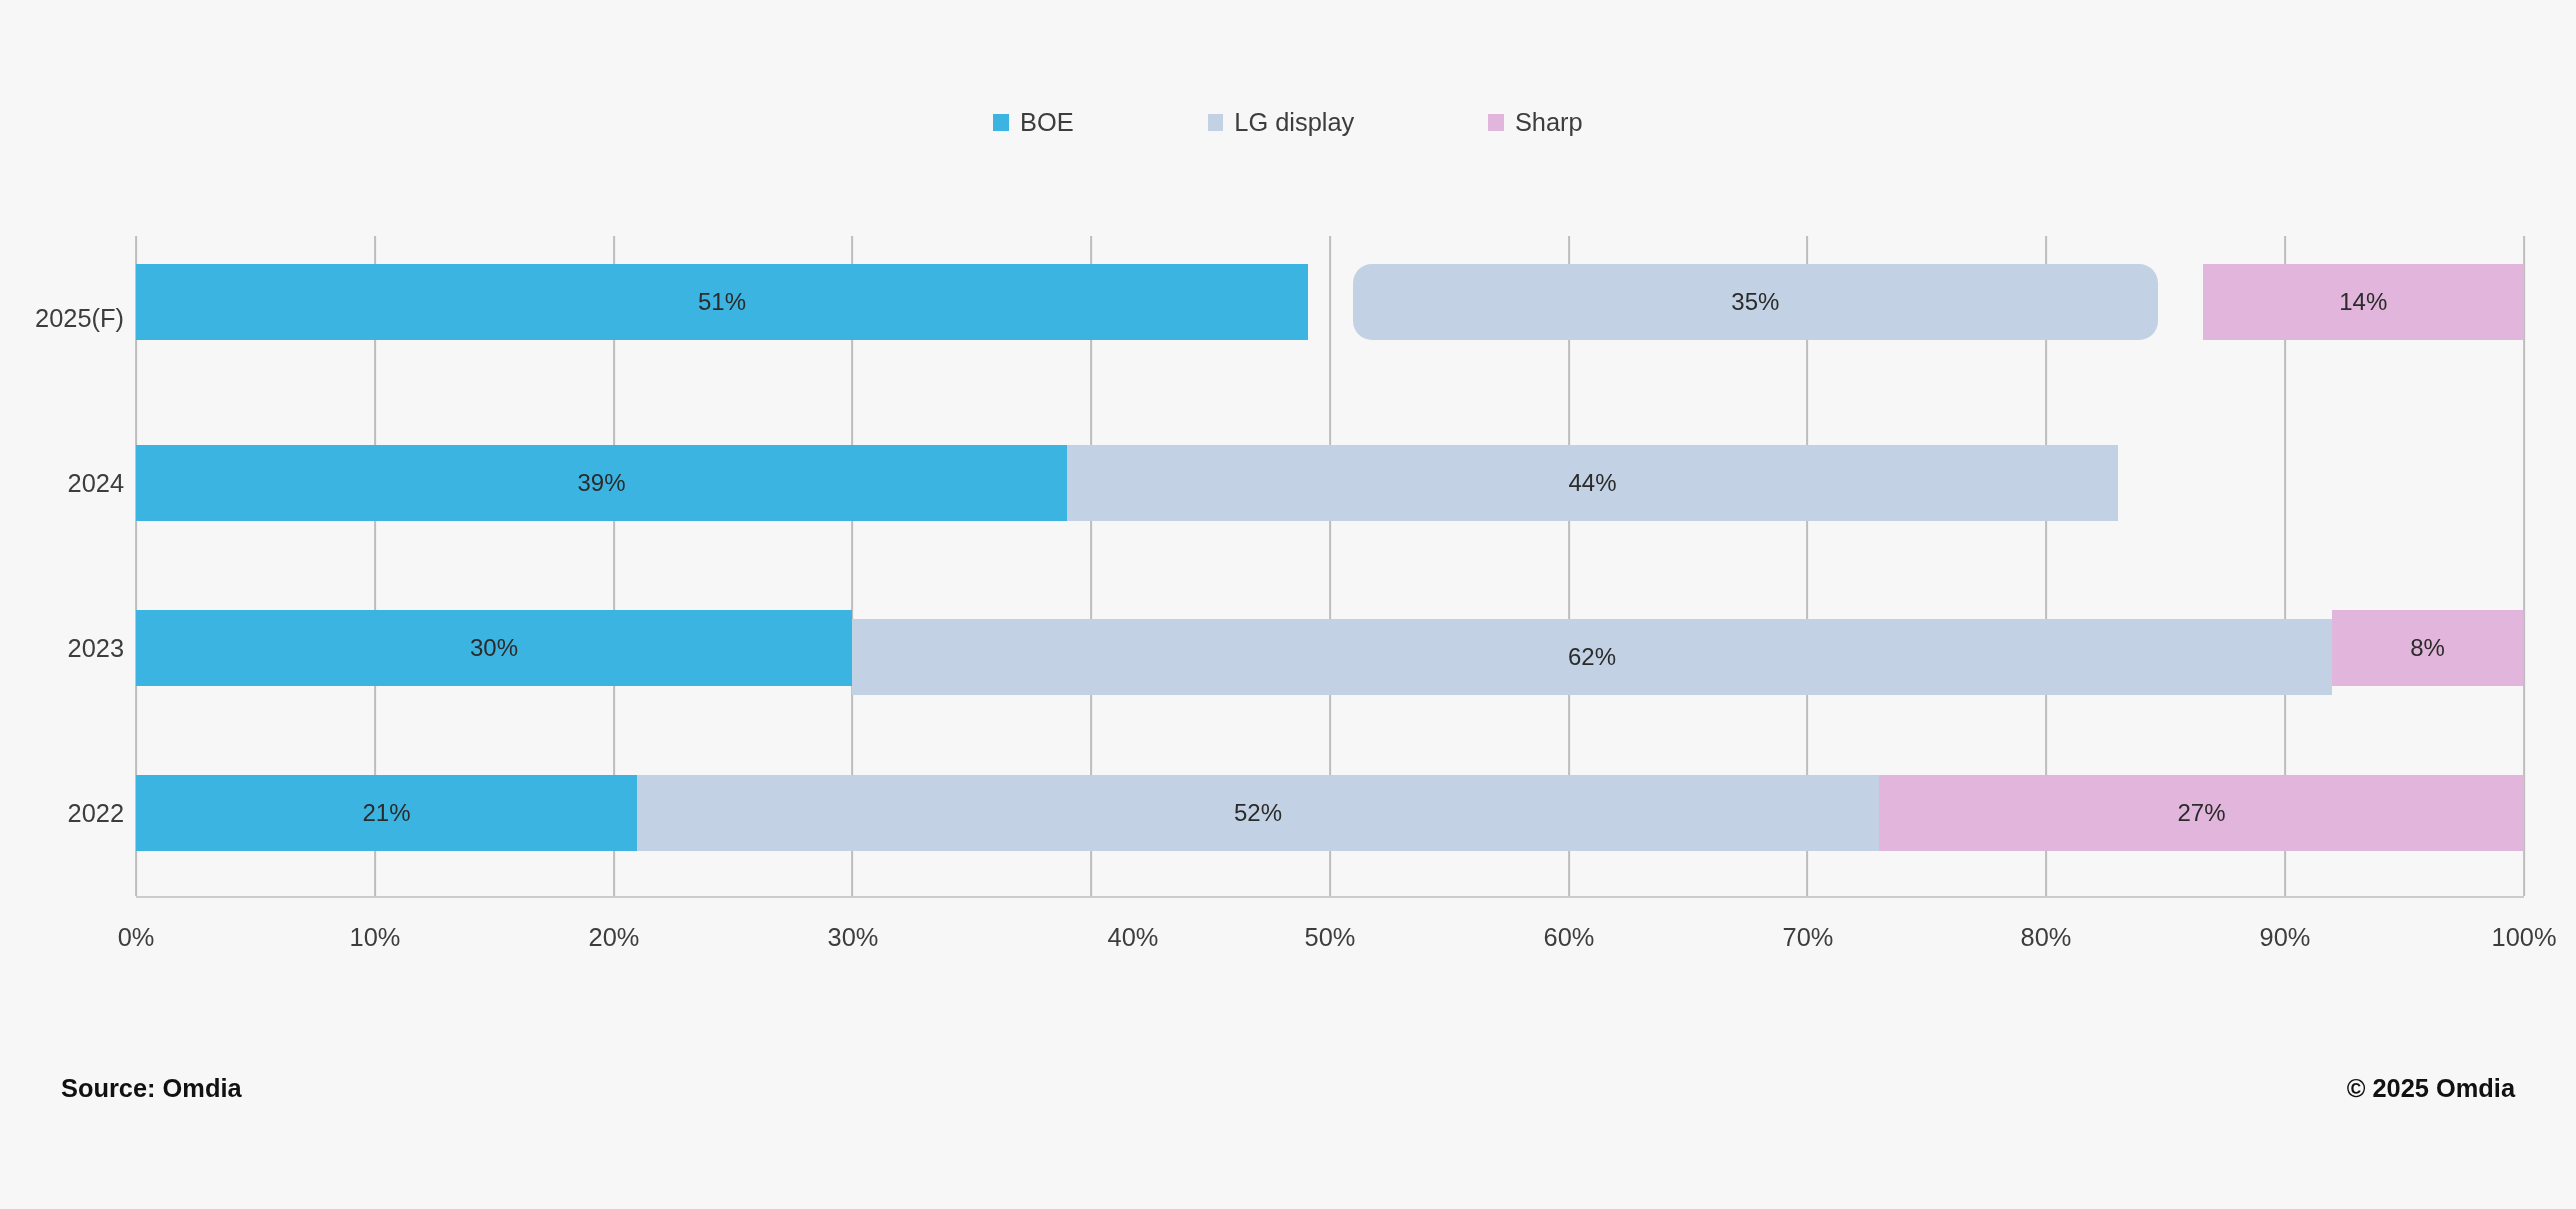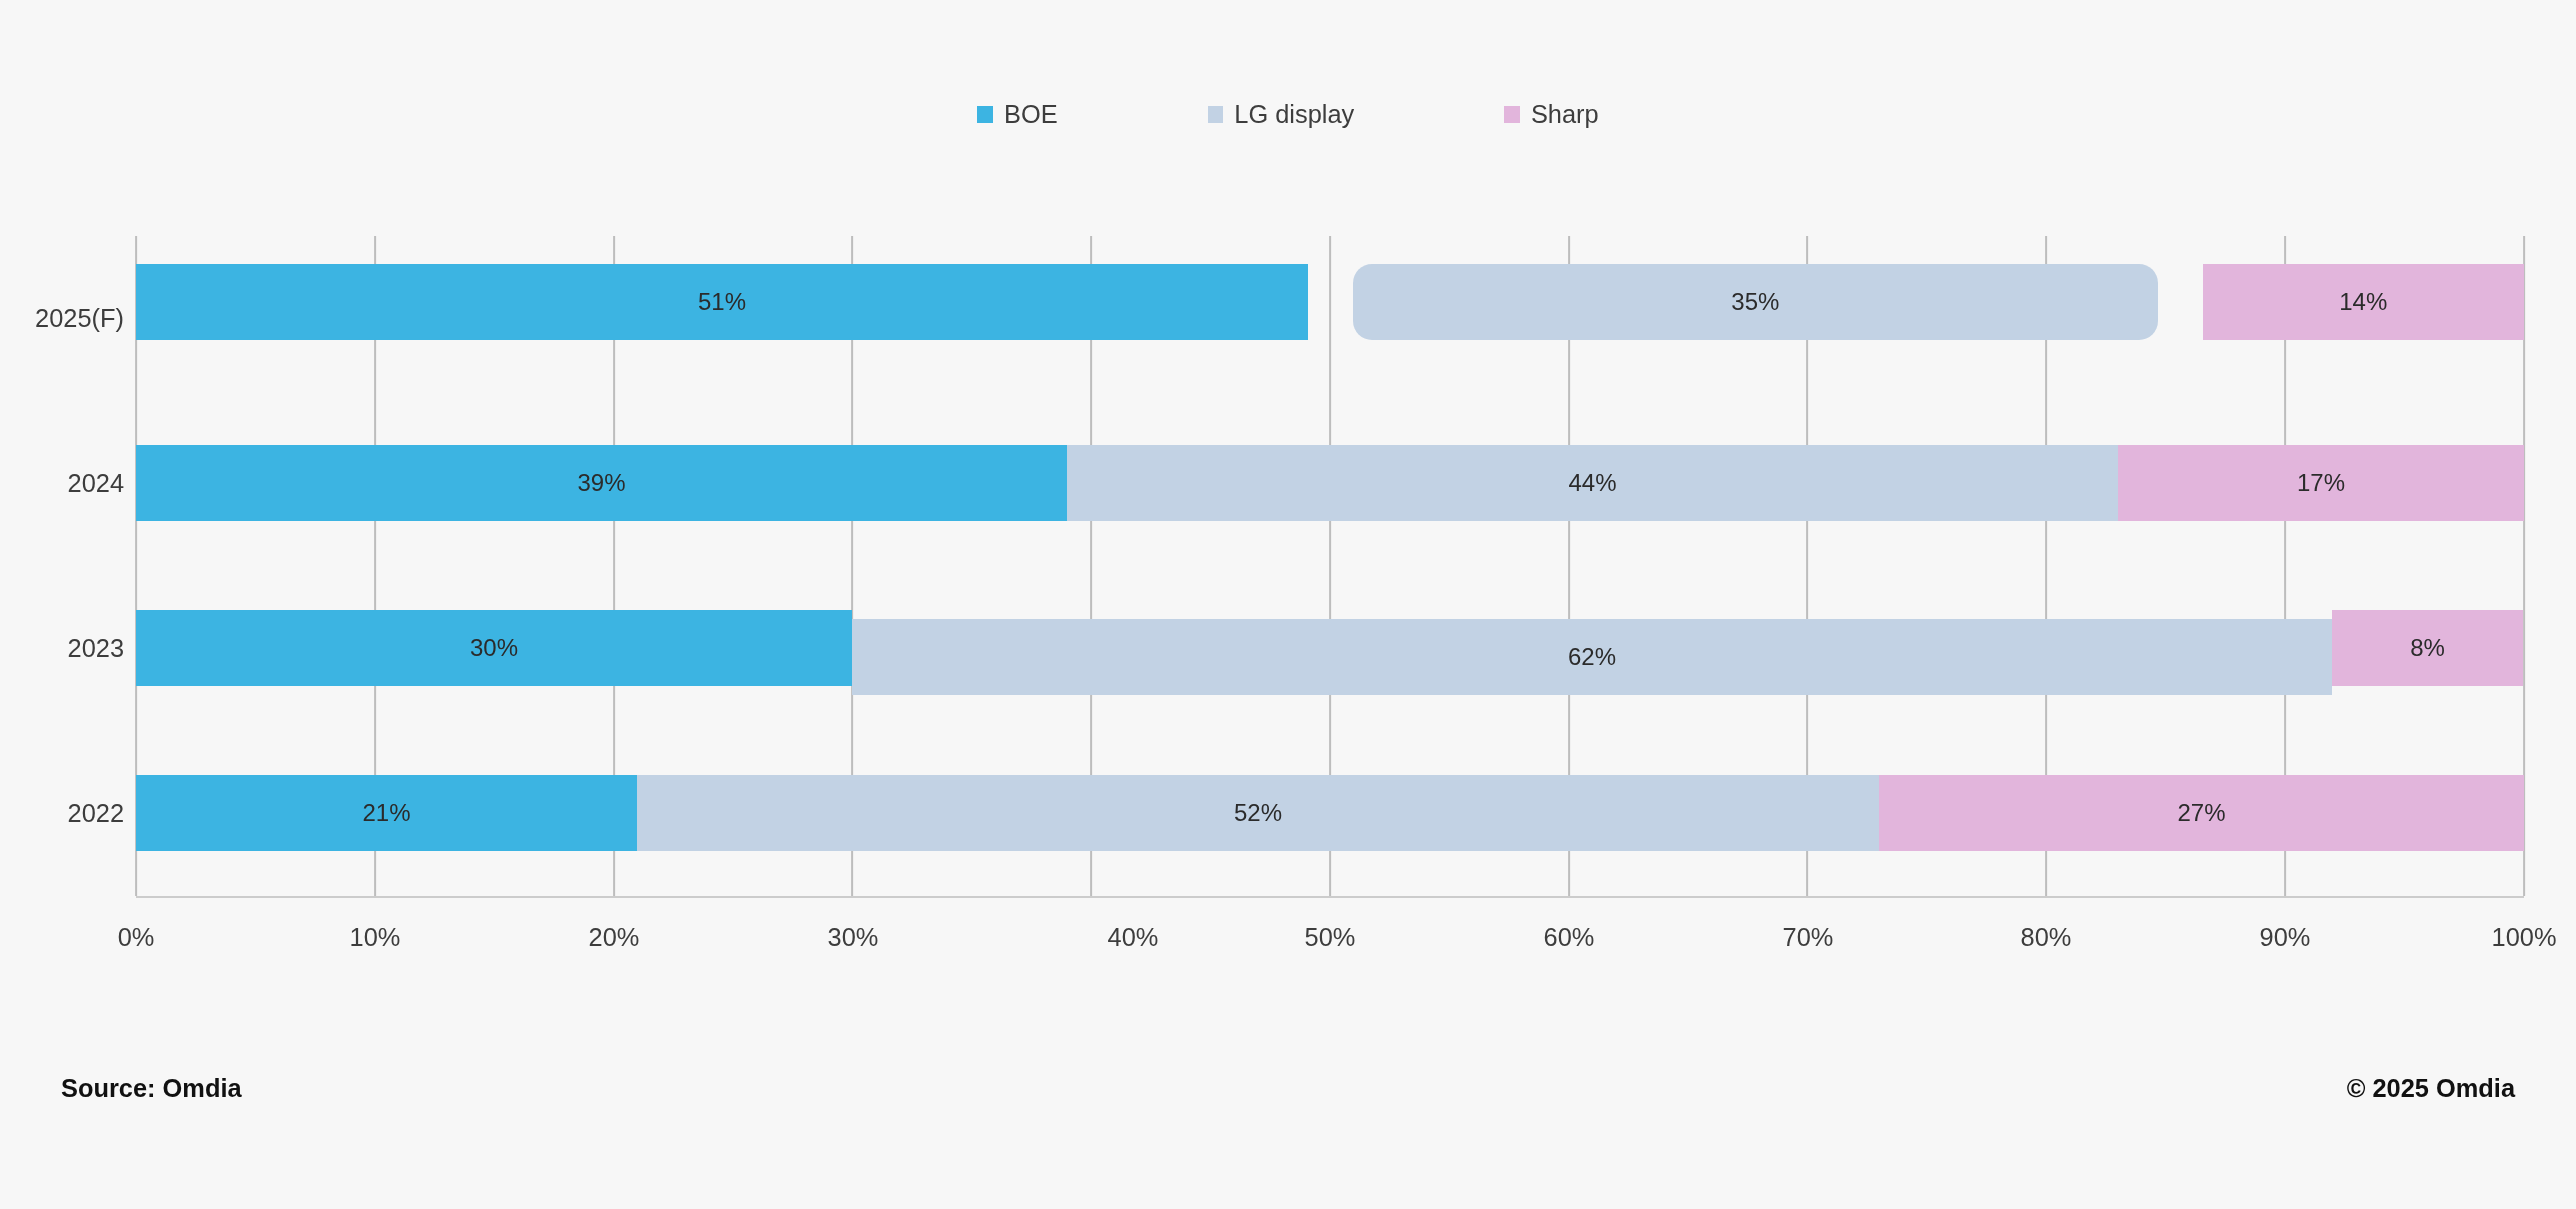--- a/index.html
+++ b/index.html
@@ -26,12 +26,12 @@
   .legend {
     position: absolute;
     left: 0;
-    top: 102px;
+    top: 110px;
     width: 2576px;
     display: flex;
     justify-content: center;
     align-items: center;
-    gap: 16px;
+    gap: 0;
   }
   .legend-item {
     display: flex;

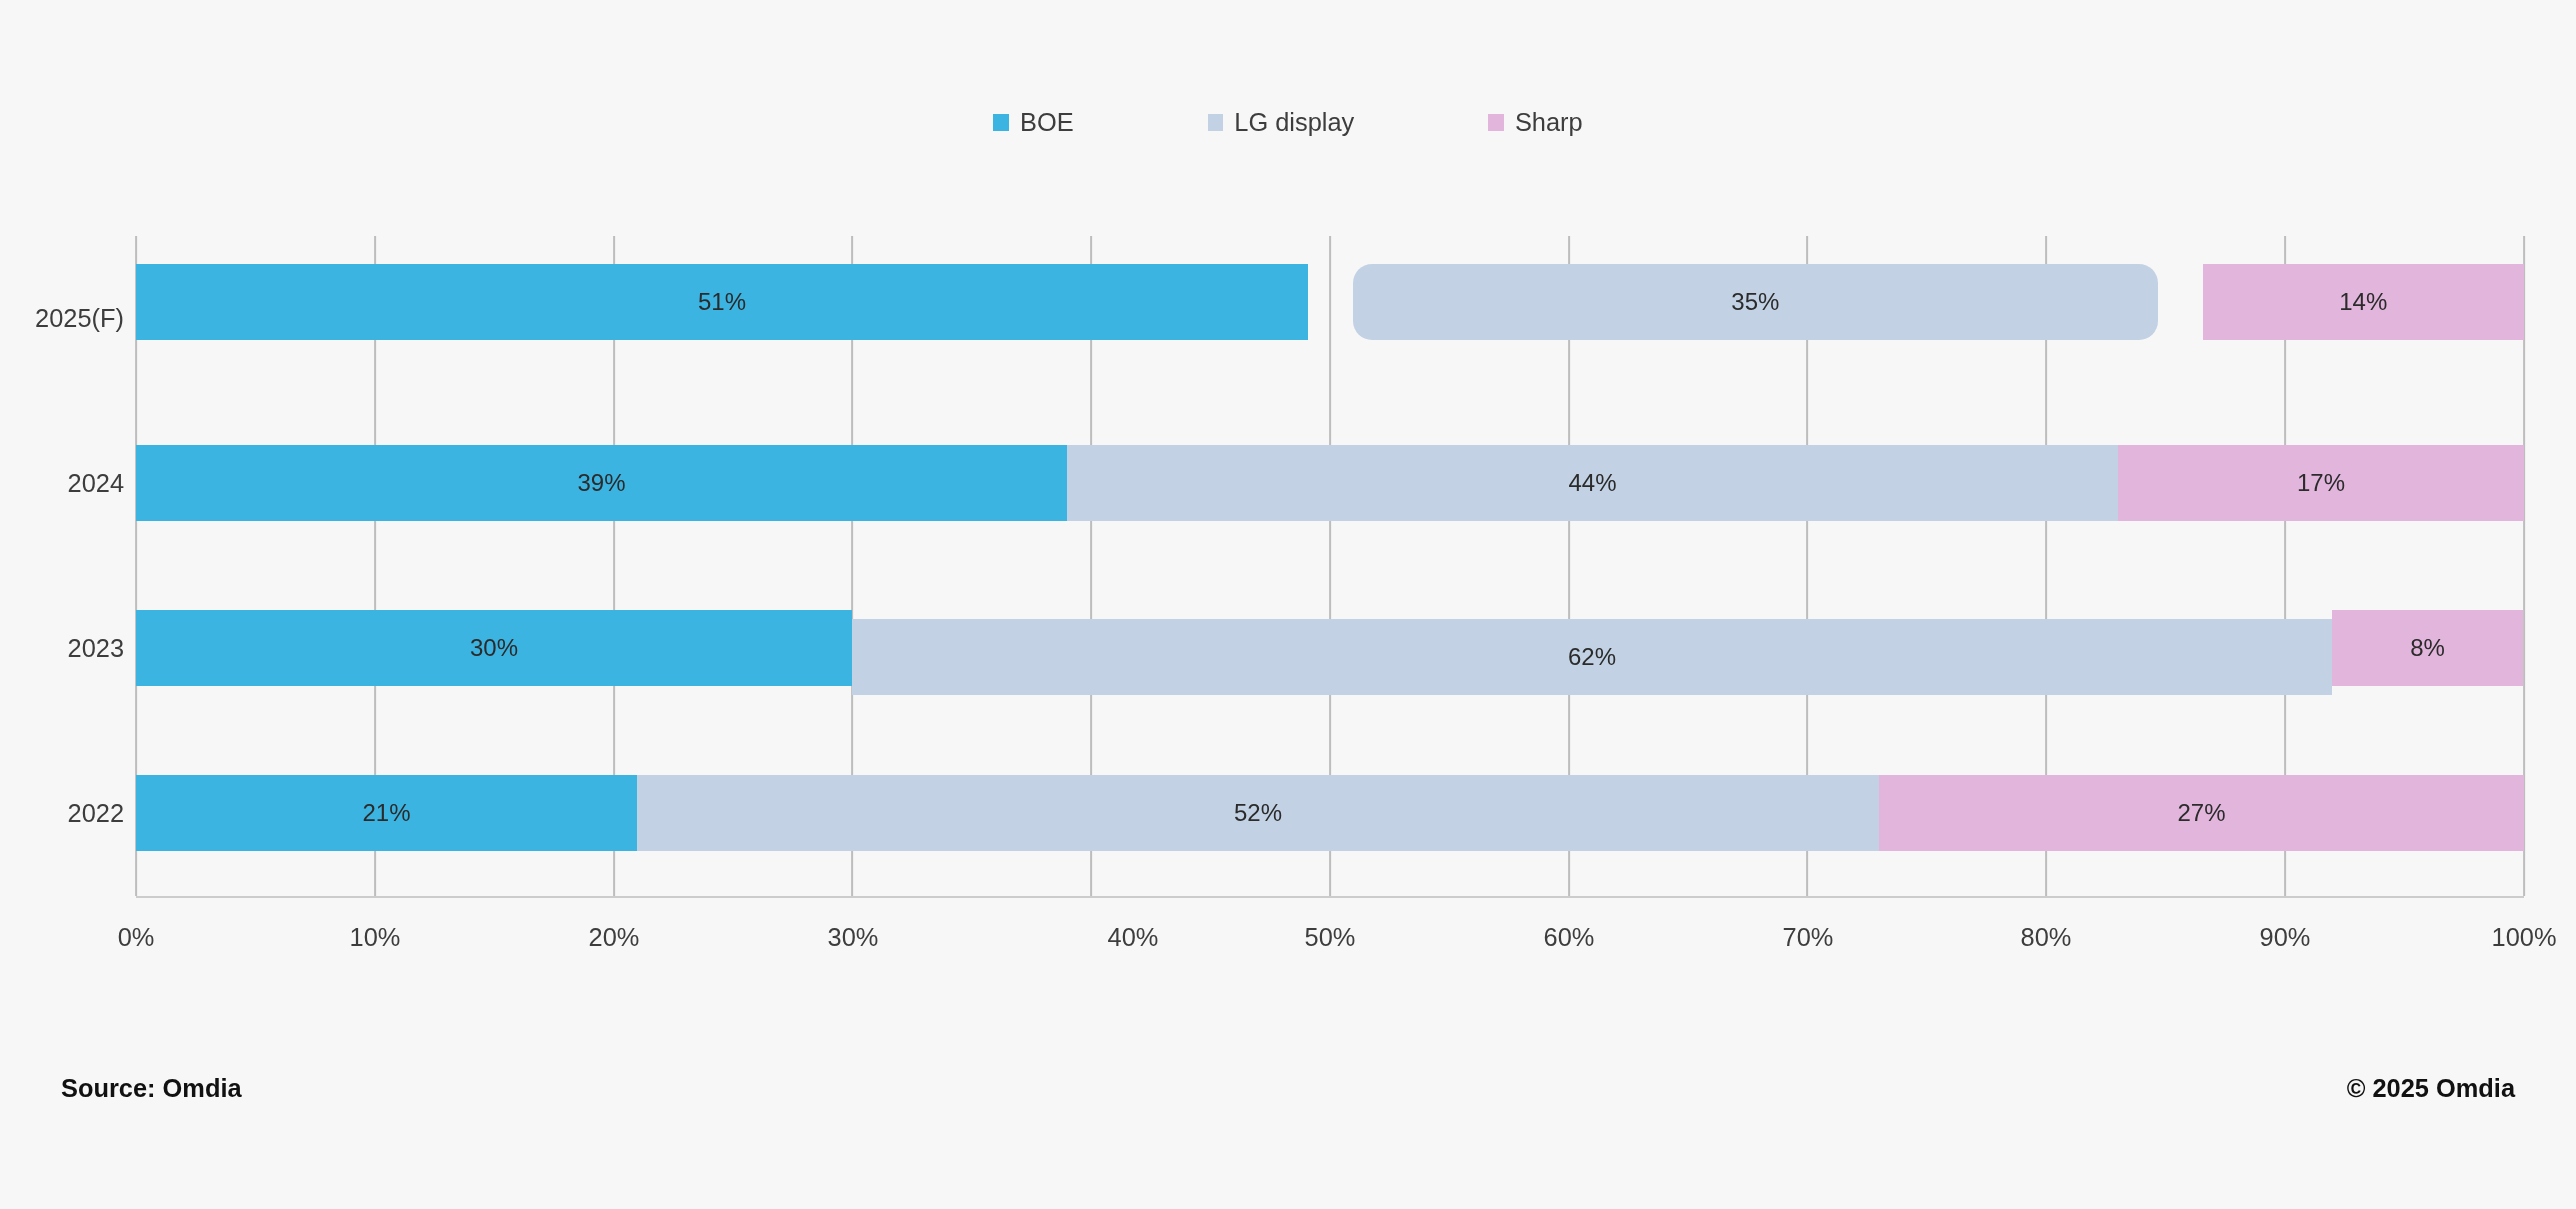--- a/index.html
+++ b/index.html
@@ -207,9 +207,6 @@
           <div class="seg" style="width: 1051px; background: rgb(194, 210, 228);">
             <span class="seg-label">44%</span>
           </div>
-          <div class="seg" style="width: 406px; background: rgb(226, 181, 220);">
-            <span class="seg-label">17%</span>
-          </div>
         </div>
         <div class="bar-row" style="top: 374px;">
           <div class="seg" style="width: 716px; background: rgb(60, 180, 226);">

